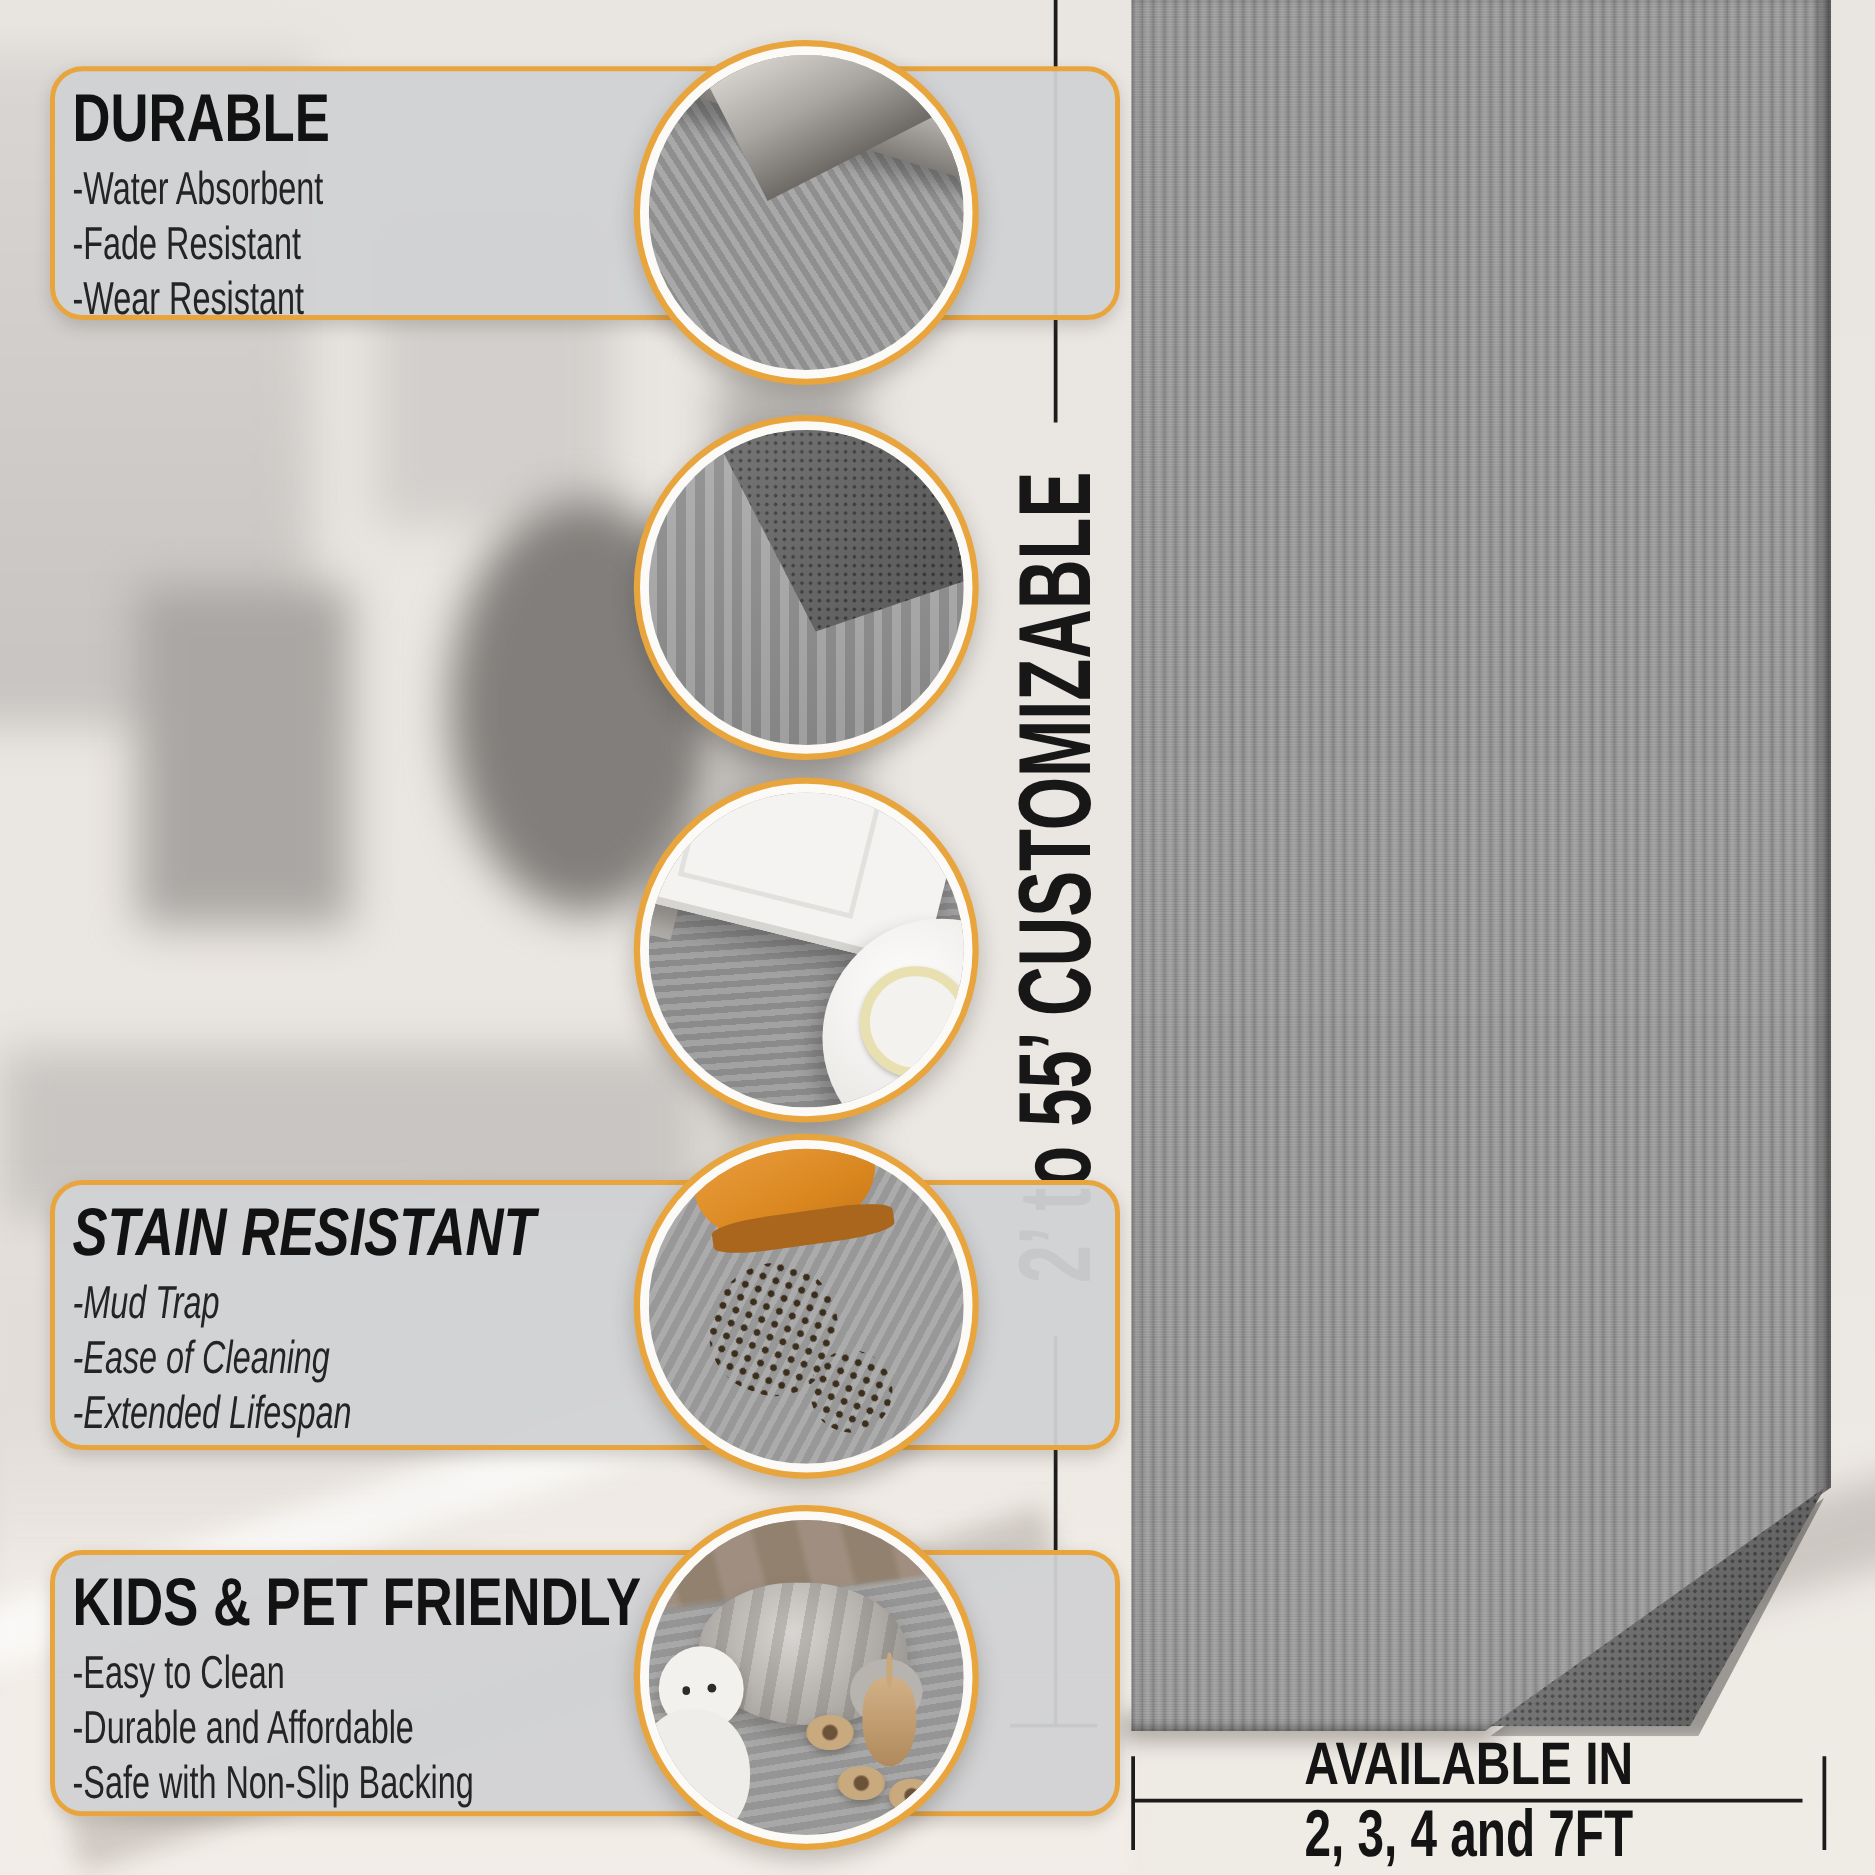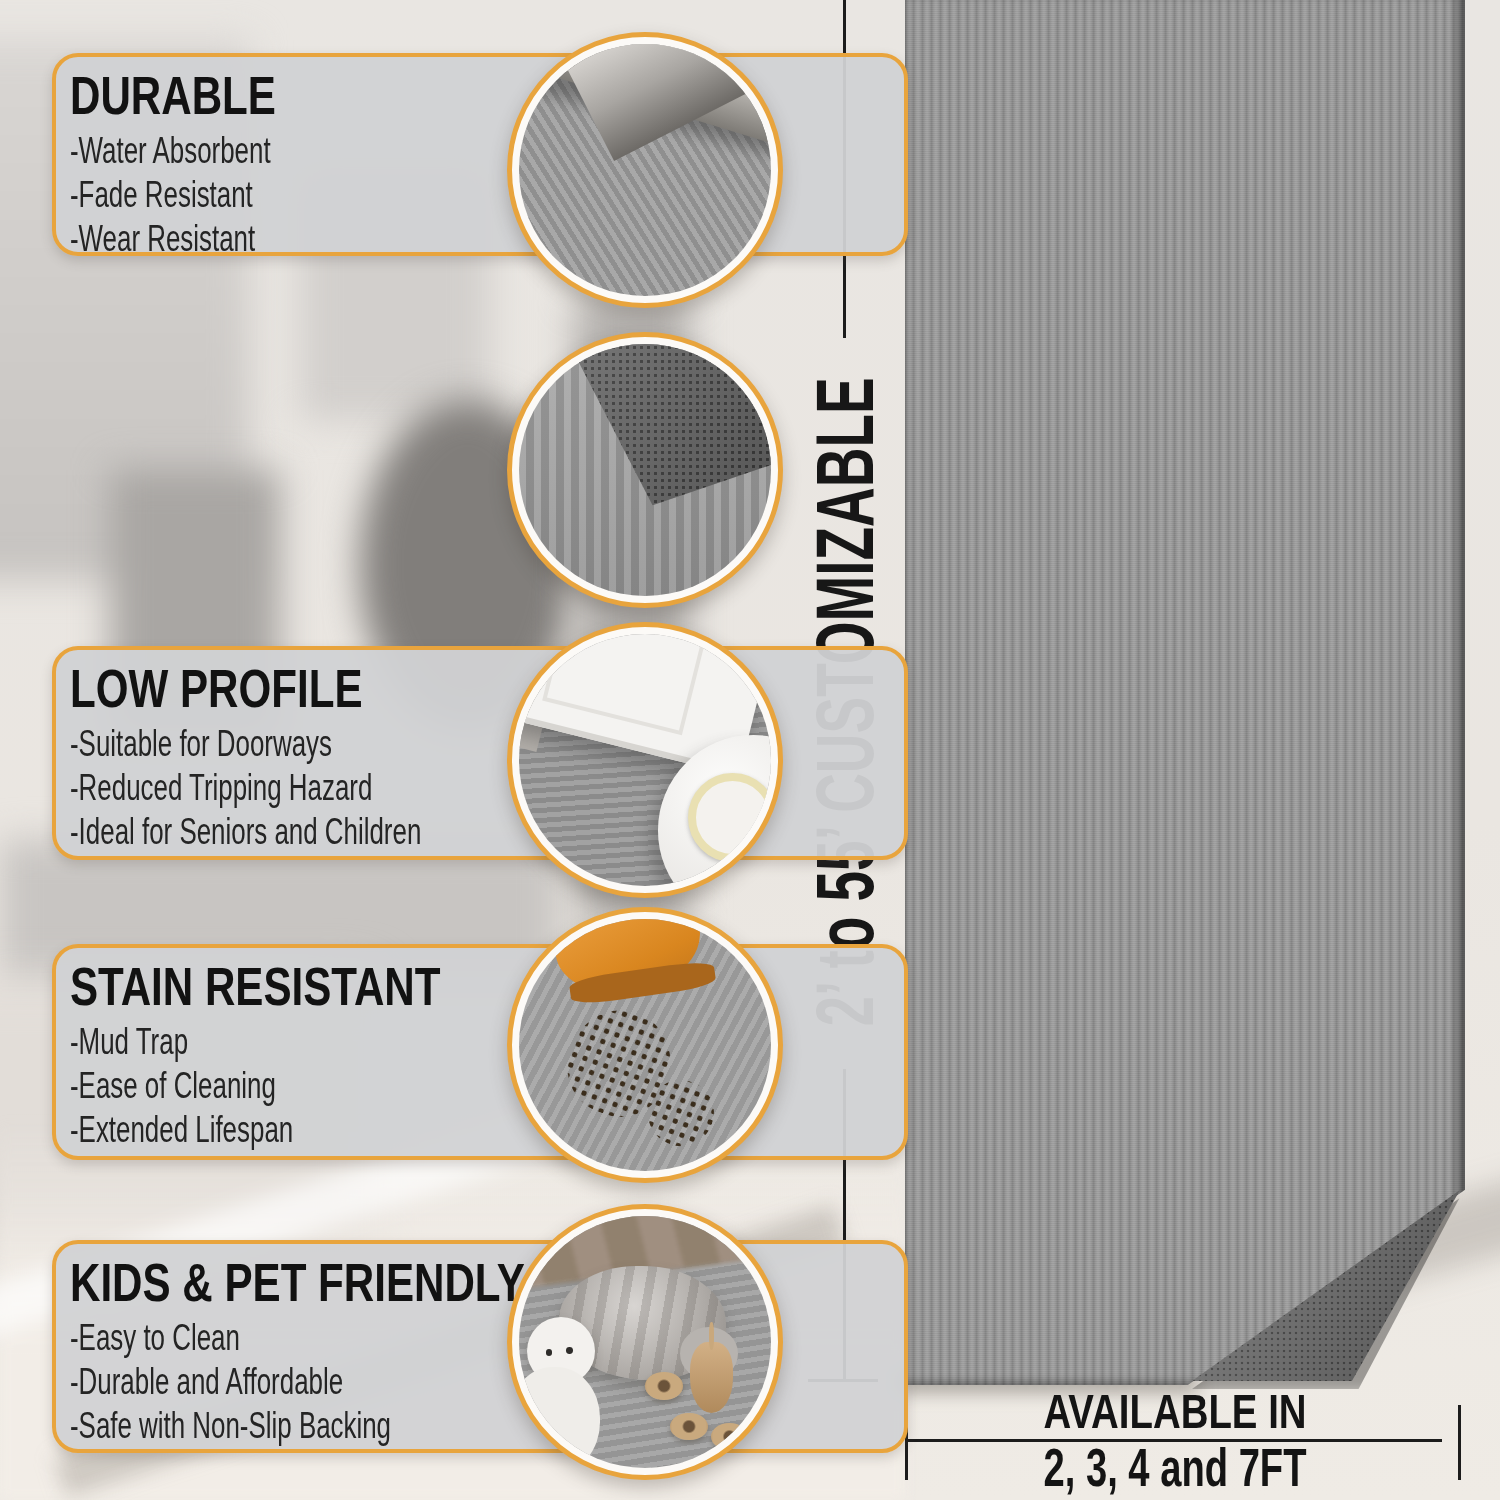--- a/index.html
+++ b/index.html
@@ -61,7 +61,7 @@
 
   
   .feature-box{
-    position:absolute;left:52px;width:856px;box-sizing:border-box;
+    position:absolute;left:40px;width:856px;box-sizing:border-box;
     border:4px solid var(--accent-orange,#E8A43D);border-radius:26px;
     background:rgba(209,210,212,0.95);
     box-shadow:0 5px 12px rgba(80,75,68,.22);

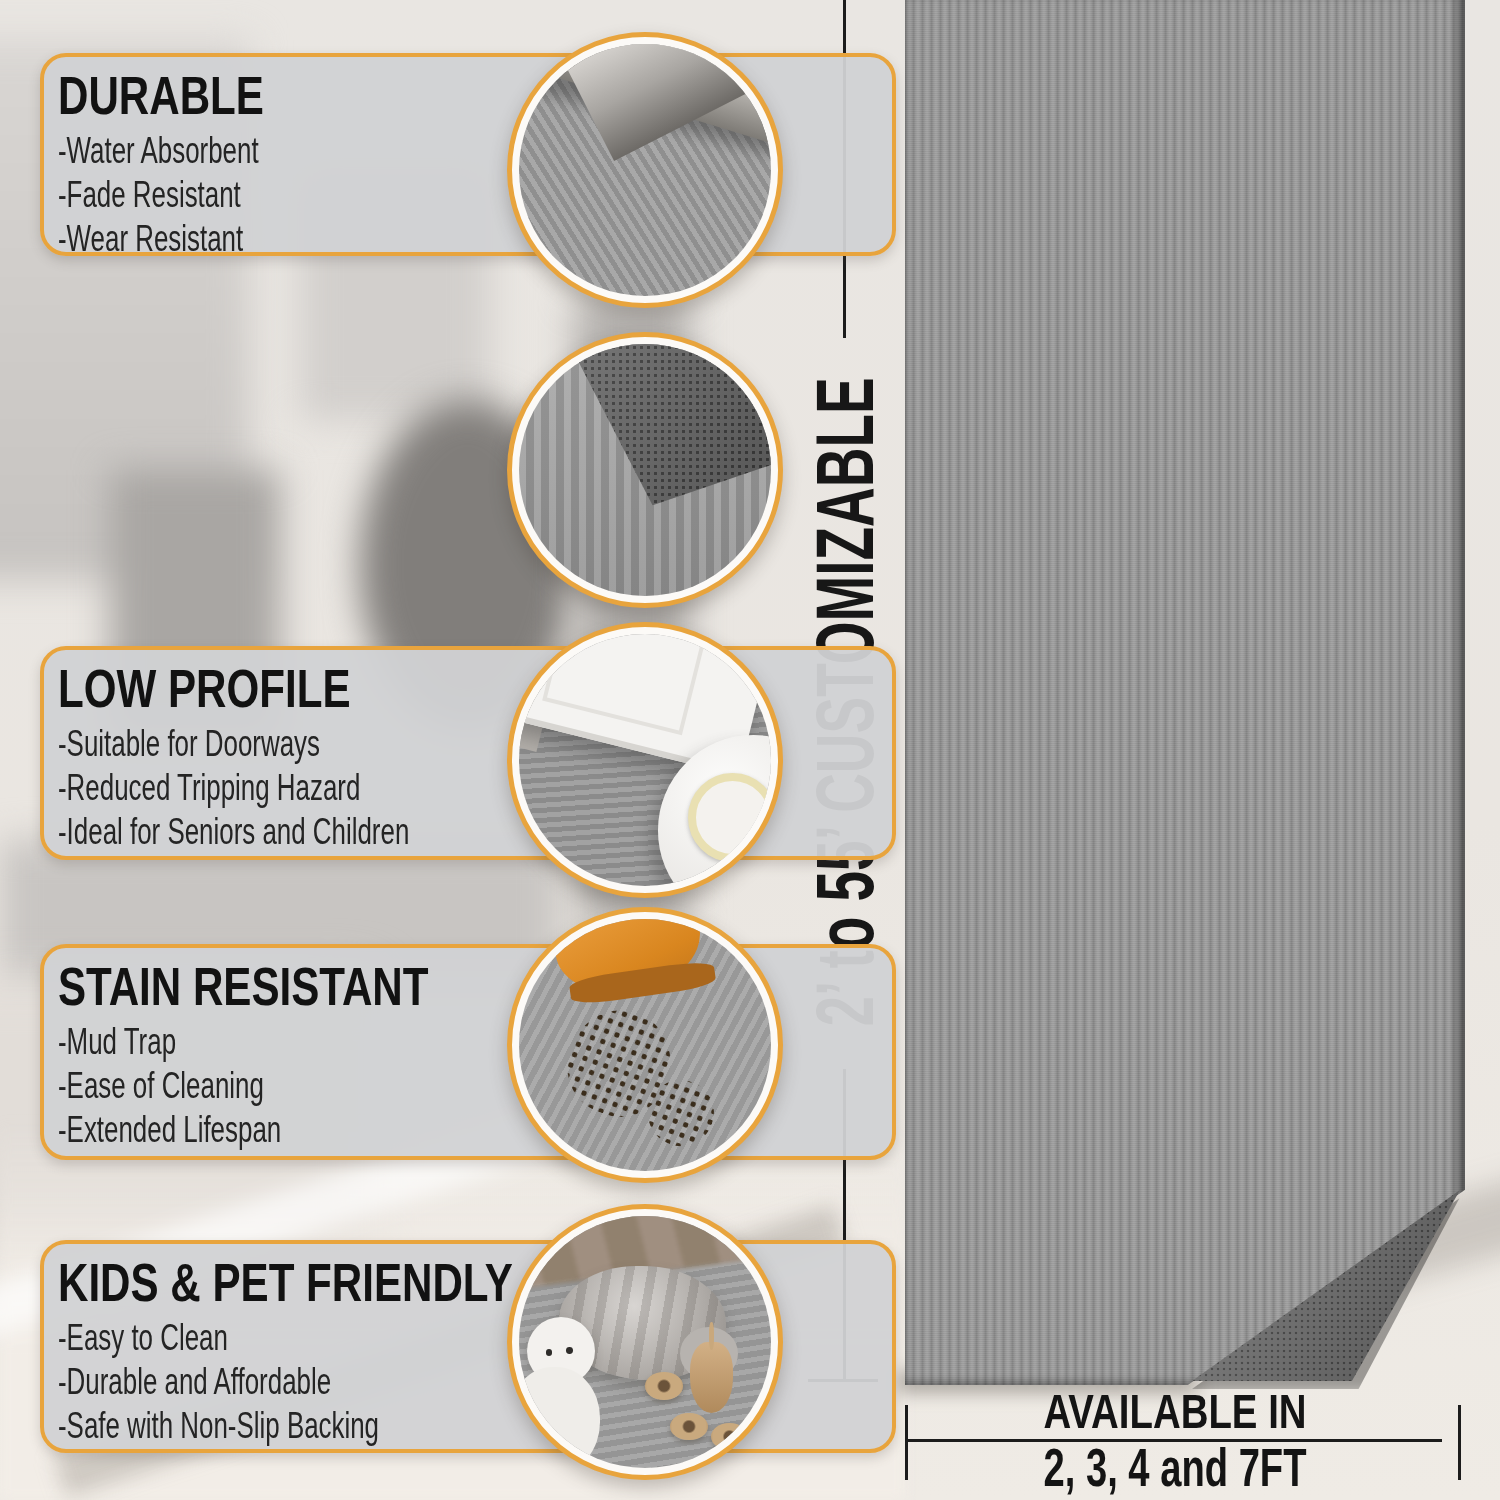--- a/index.html
+++ b/index.html
@@ -188,14 +188,6 @@
   </div>
 
 
-  <div class="feature-box" style="top:646px;height:214px;">
-    <div class="feature-title">LOW PROFILE</div>
-    <div class="feature-bullets">
-      <div class="bullet">-Suitable for Doorways</div>
-      <div class="bullet">-Reduced Tripping Hazard</div>
-      <div class="bullet">-Ideal for Seniors and Children</div>
-    </div>
-  </div>
 
   <div class="feature-box" style="top:944px;height:216px;">
     <div class="feature-title">STAIN RESISTANT</div>

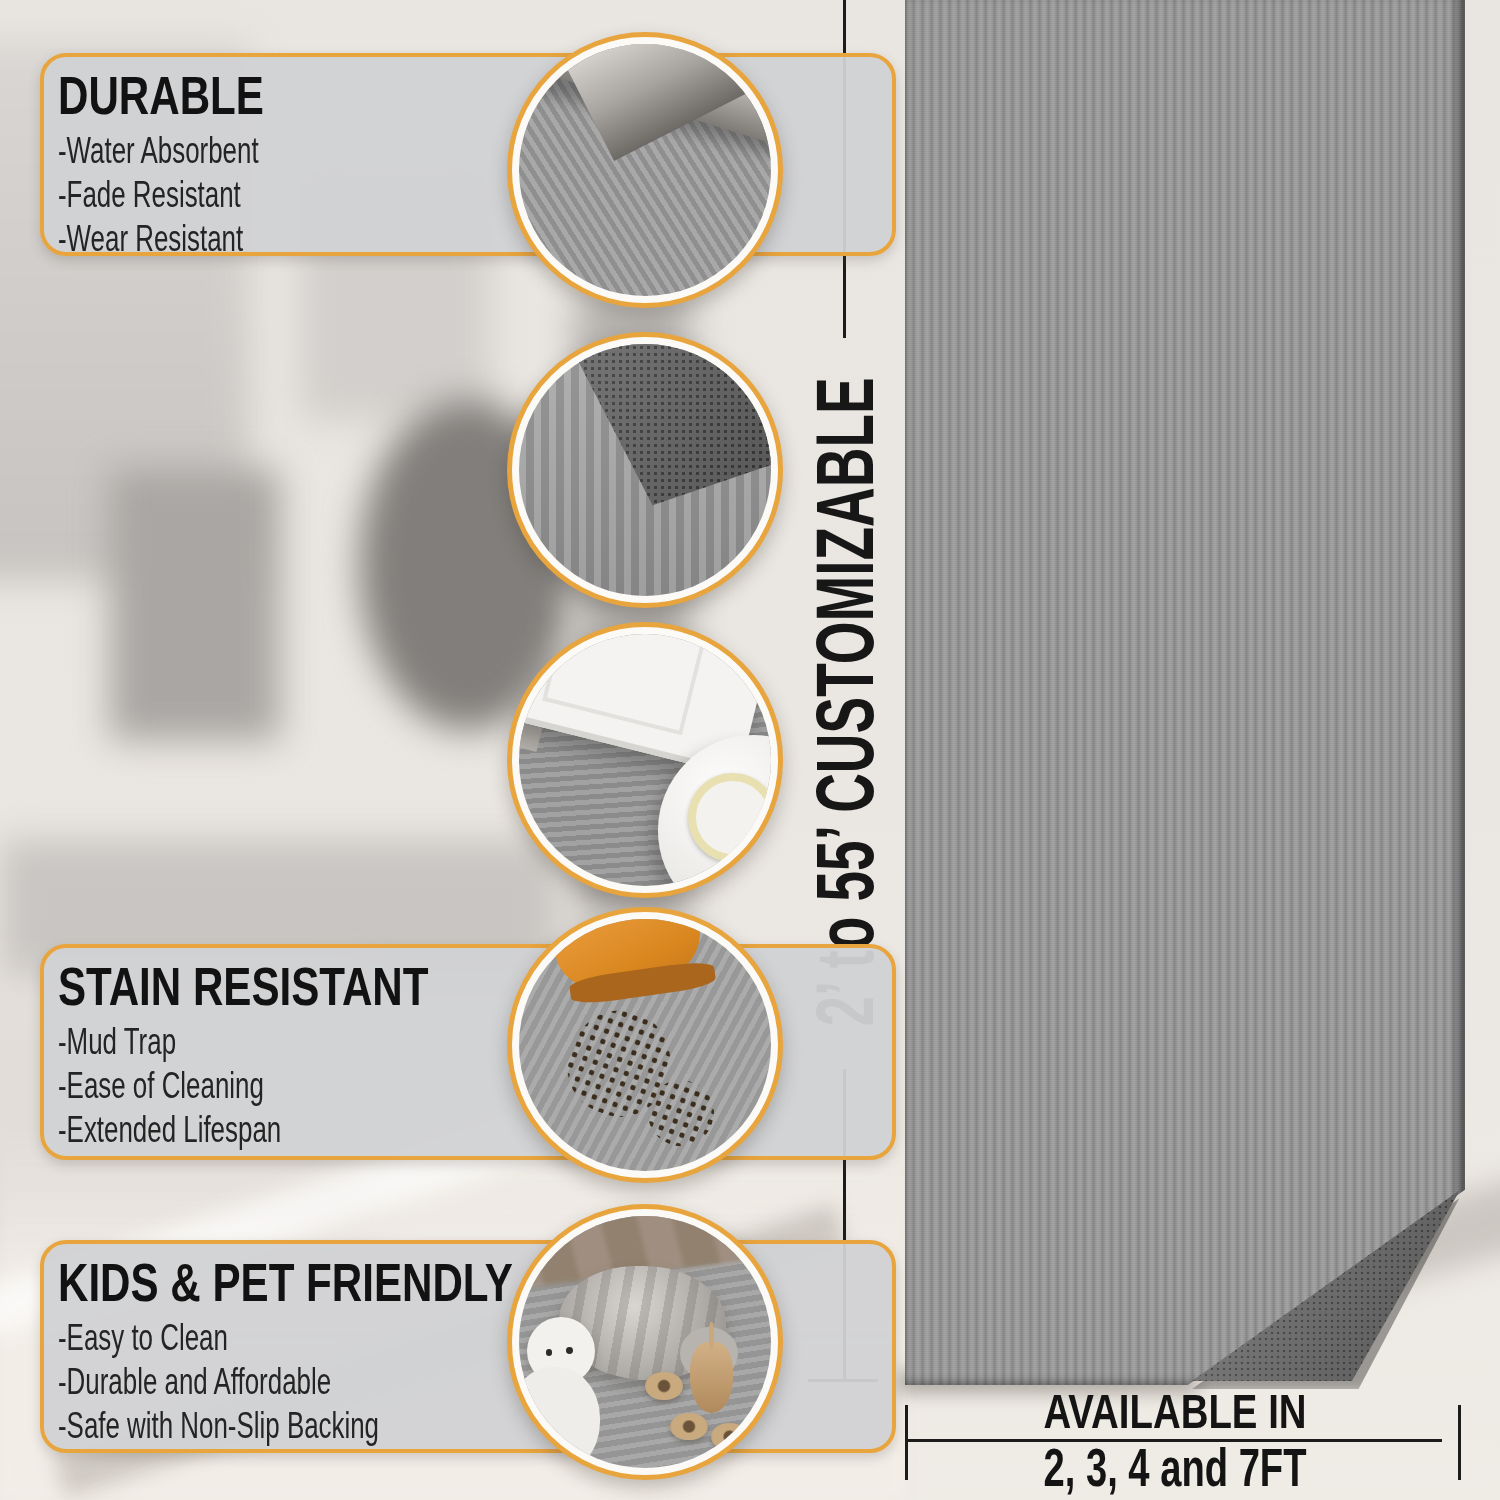--- a/index.html
+++ b/index.html
@@ -189,7 +189,7 @@
 
 
 
-  <div class="feature-box" style="top:944px;height:216px;">
+  <div class="feature-box" style="top:944px;height:216px;font-style:italic;">
     <div class="feature-title">STAIN RESISTANT</div>
     <div class="feature-bullets">
       <div class="bullet">-Mud Trap</div>

